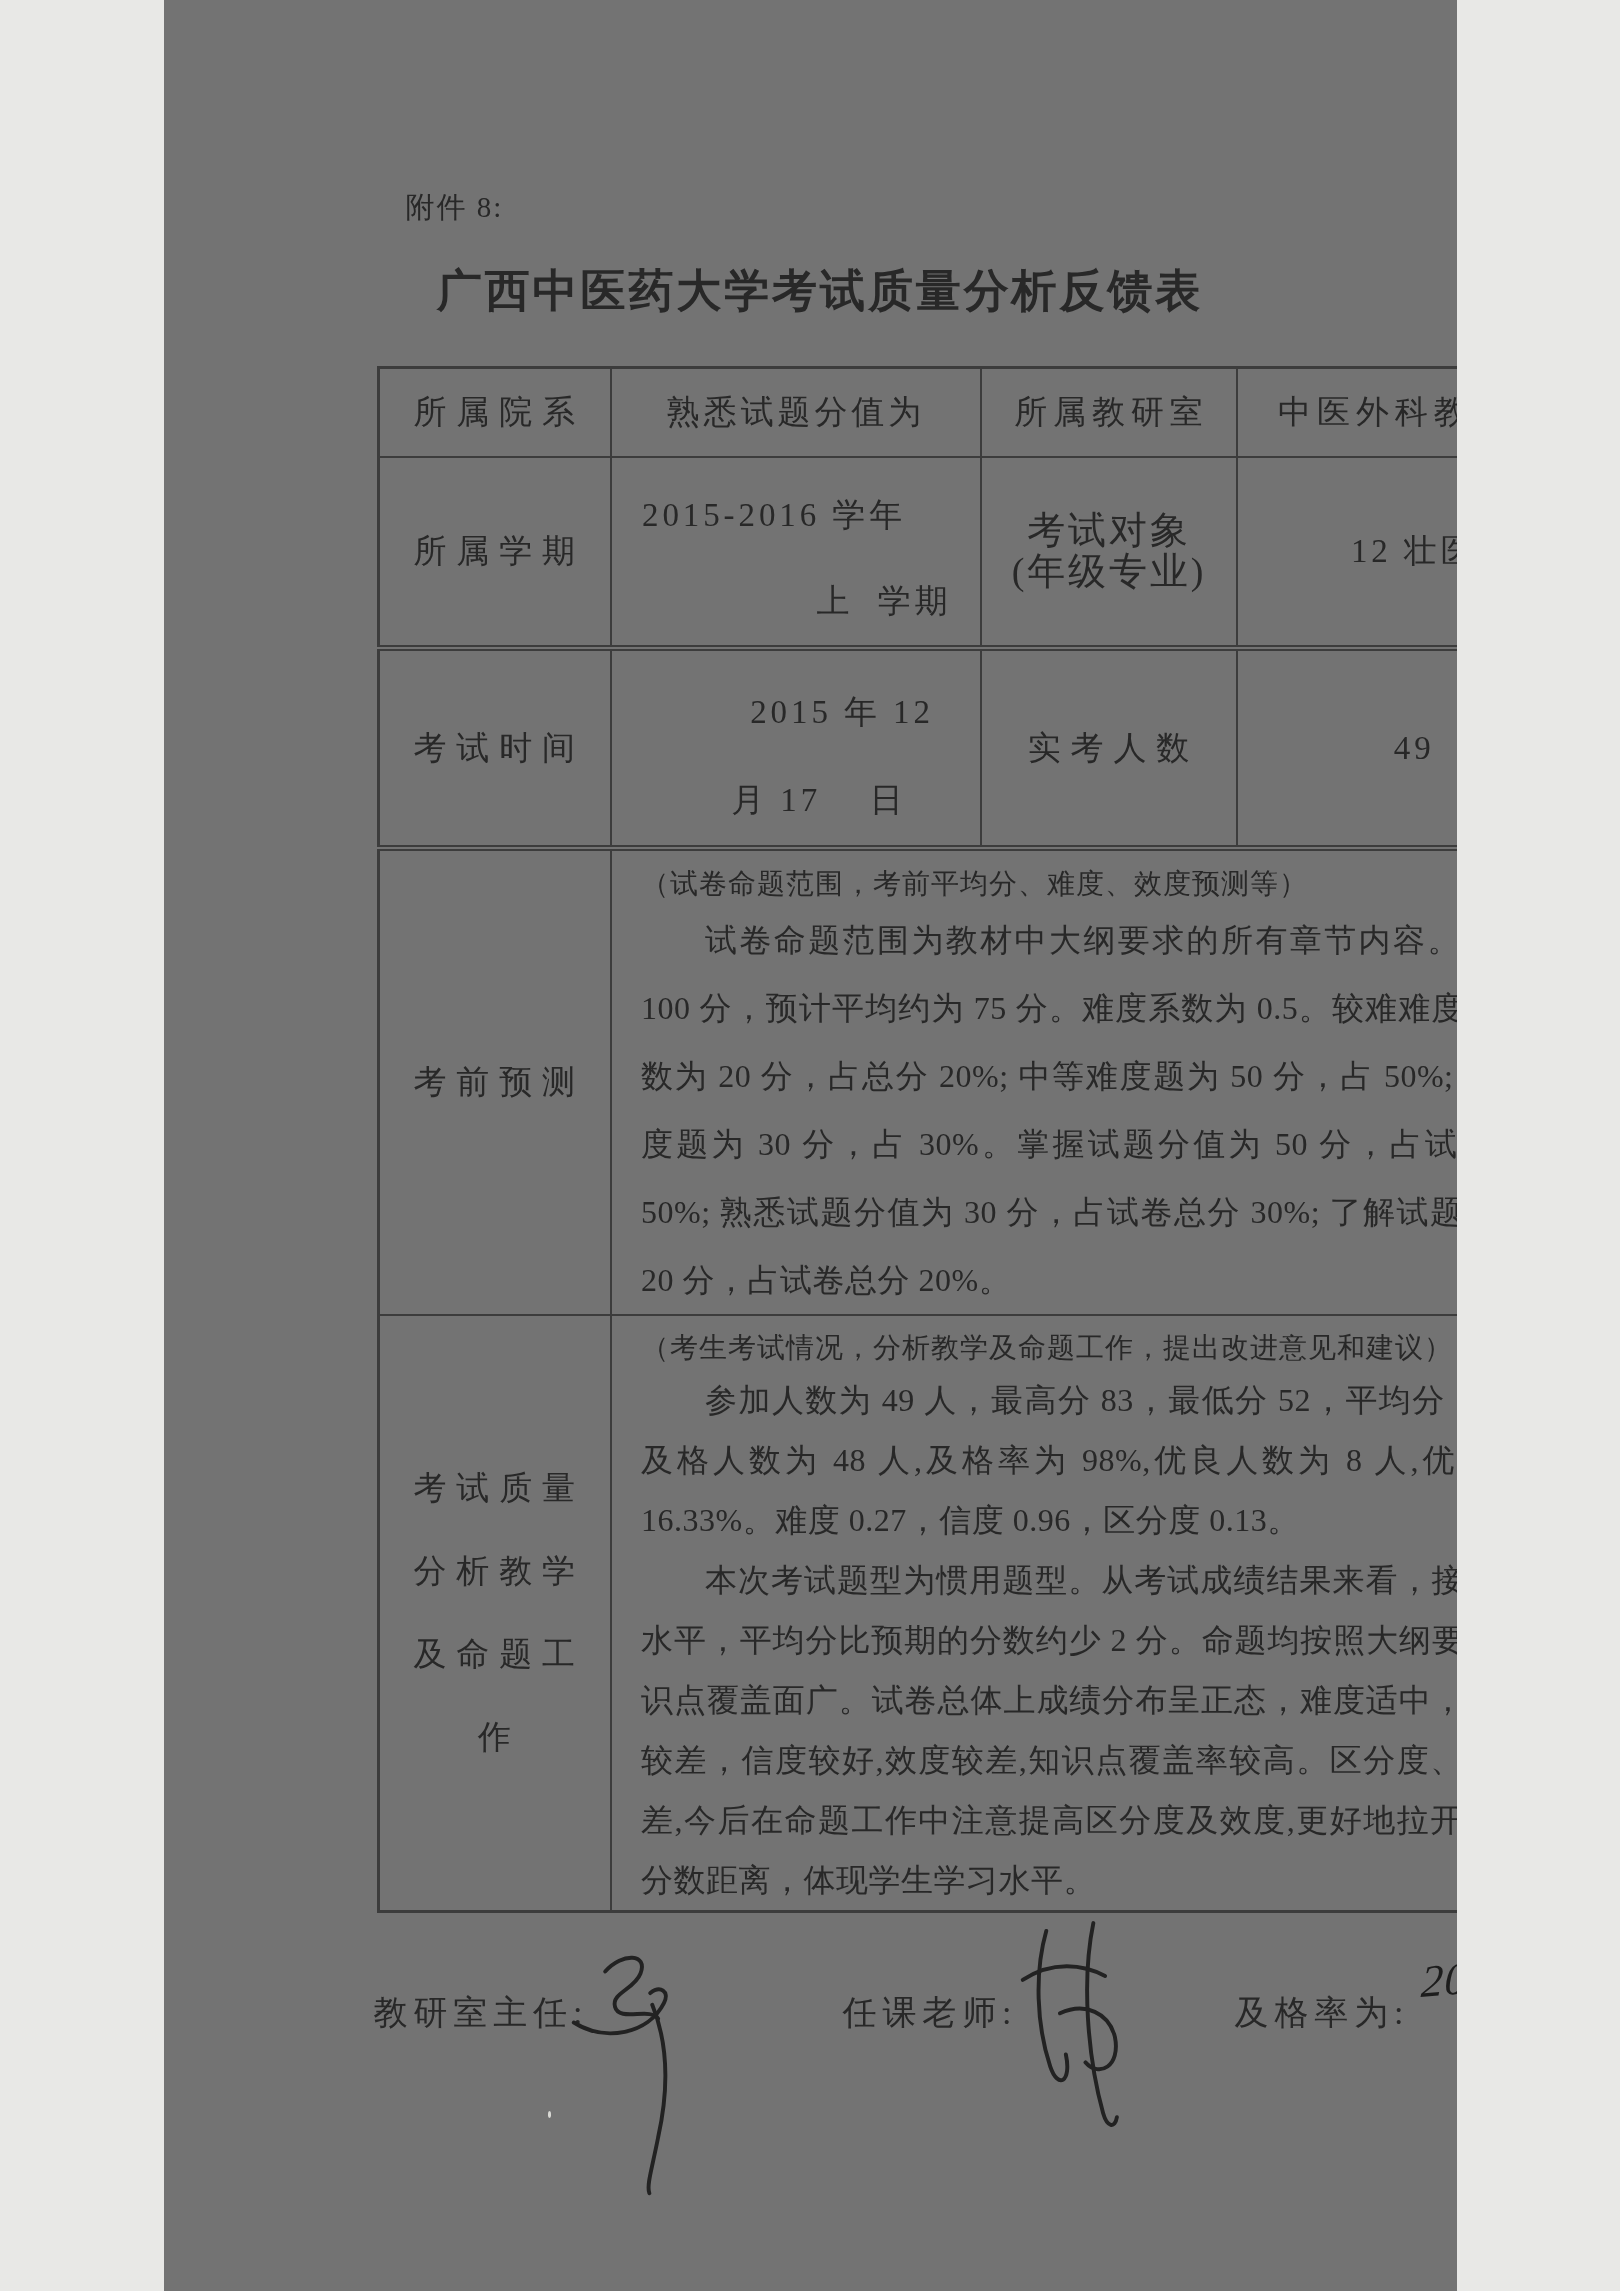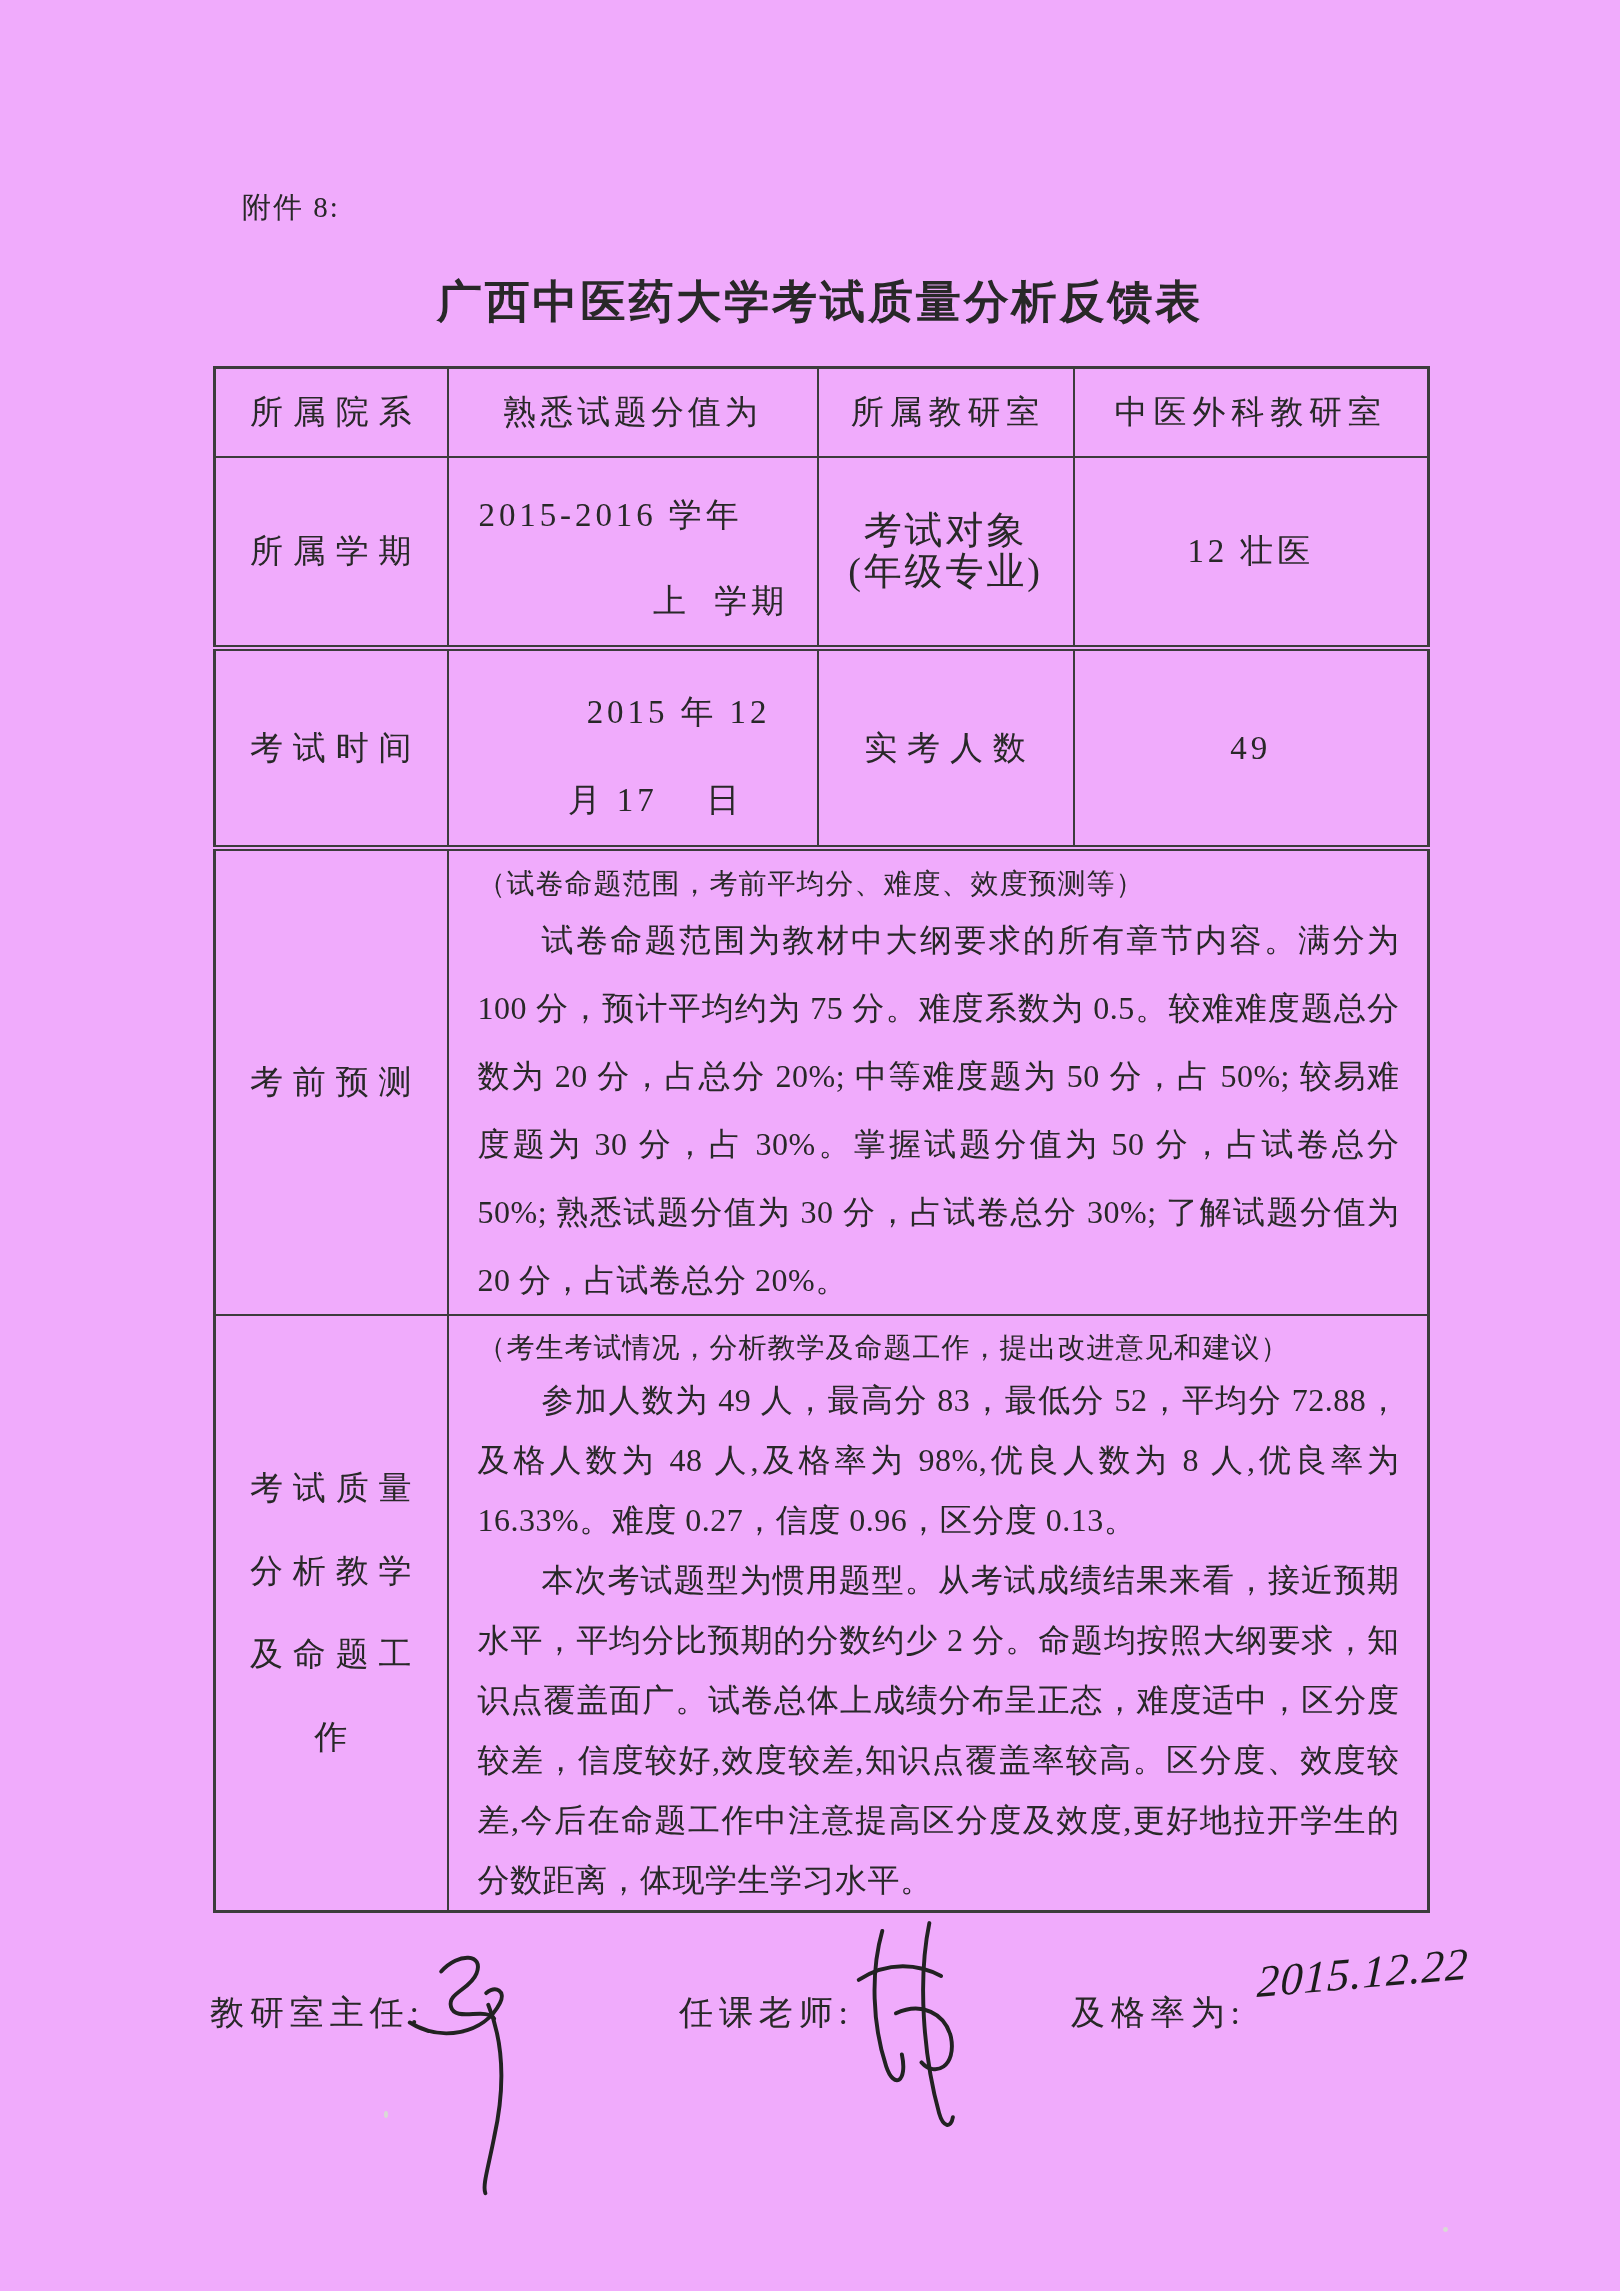--- a/index.html
+++ b/index.html
@@ -5,9 +5,9 @@
   html,body{margin:0;padding:0;background:#e8e8e6;}
   .page{
     position:relative;
-    width:1620px;height:2292px;
+    width:1293px;height:2292px;
     margin:0 auto;
-    background:#f0abfc;
+    background:#737373;
     font-family:"Liberation Serif","DejaVu Serif",serif;
     color:#282828;
     overflow:hidden;

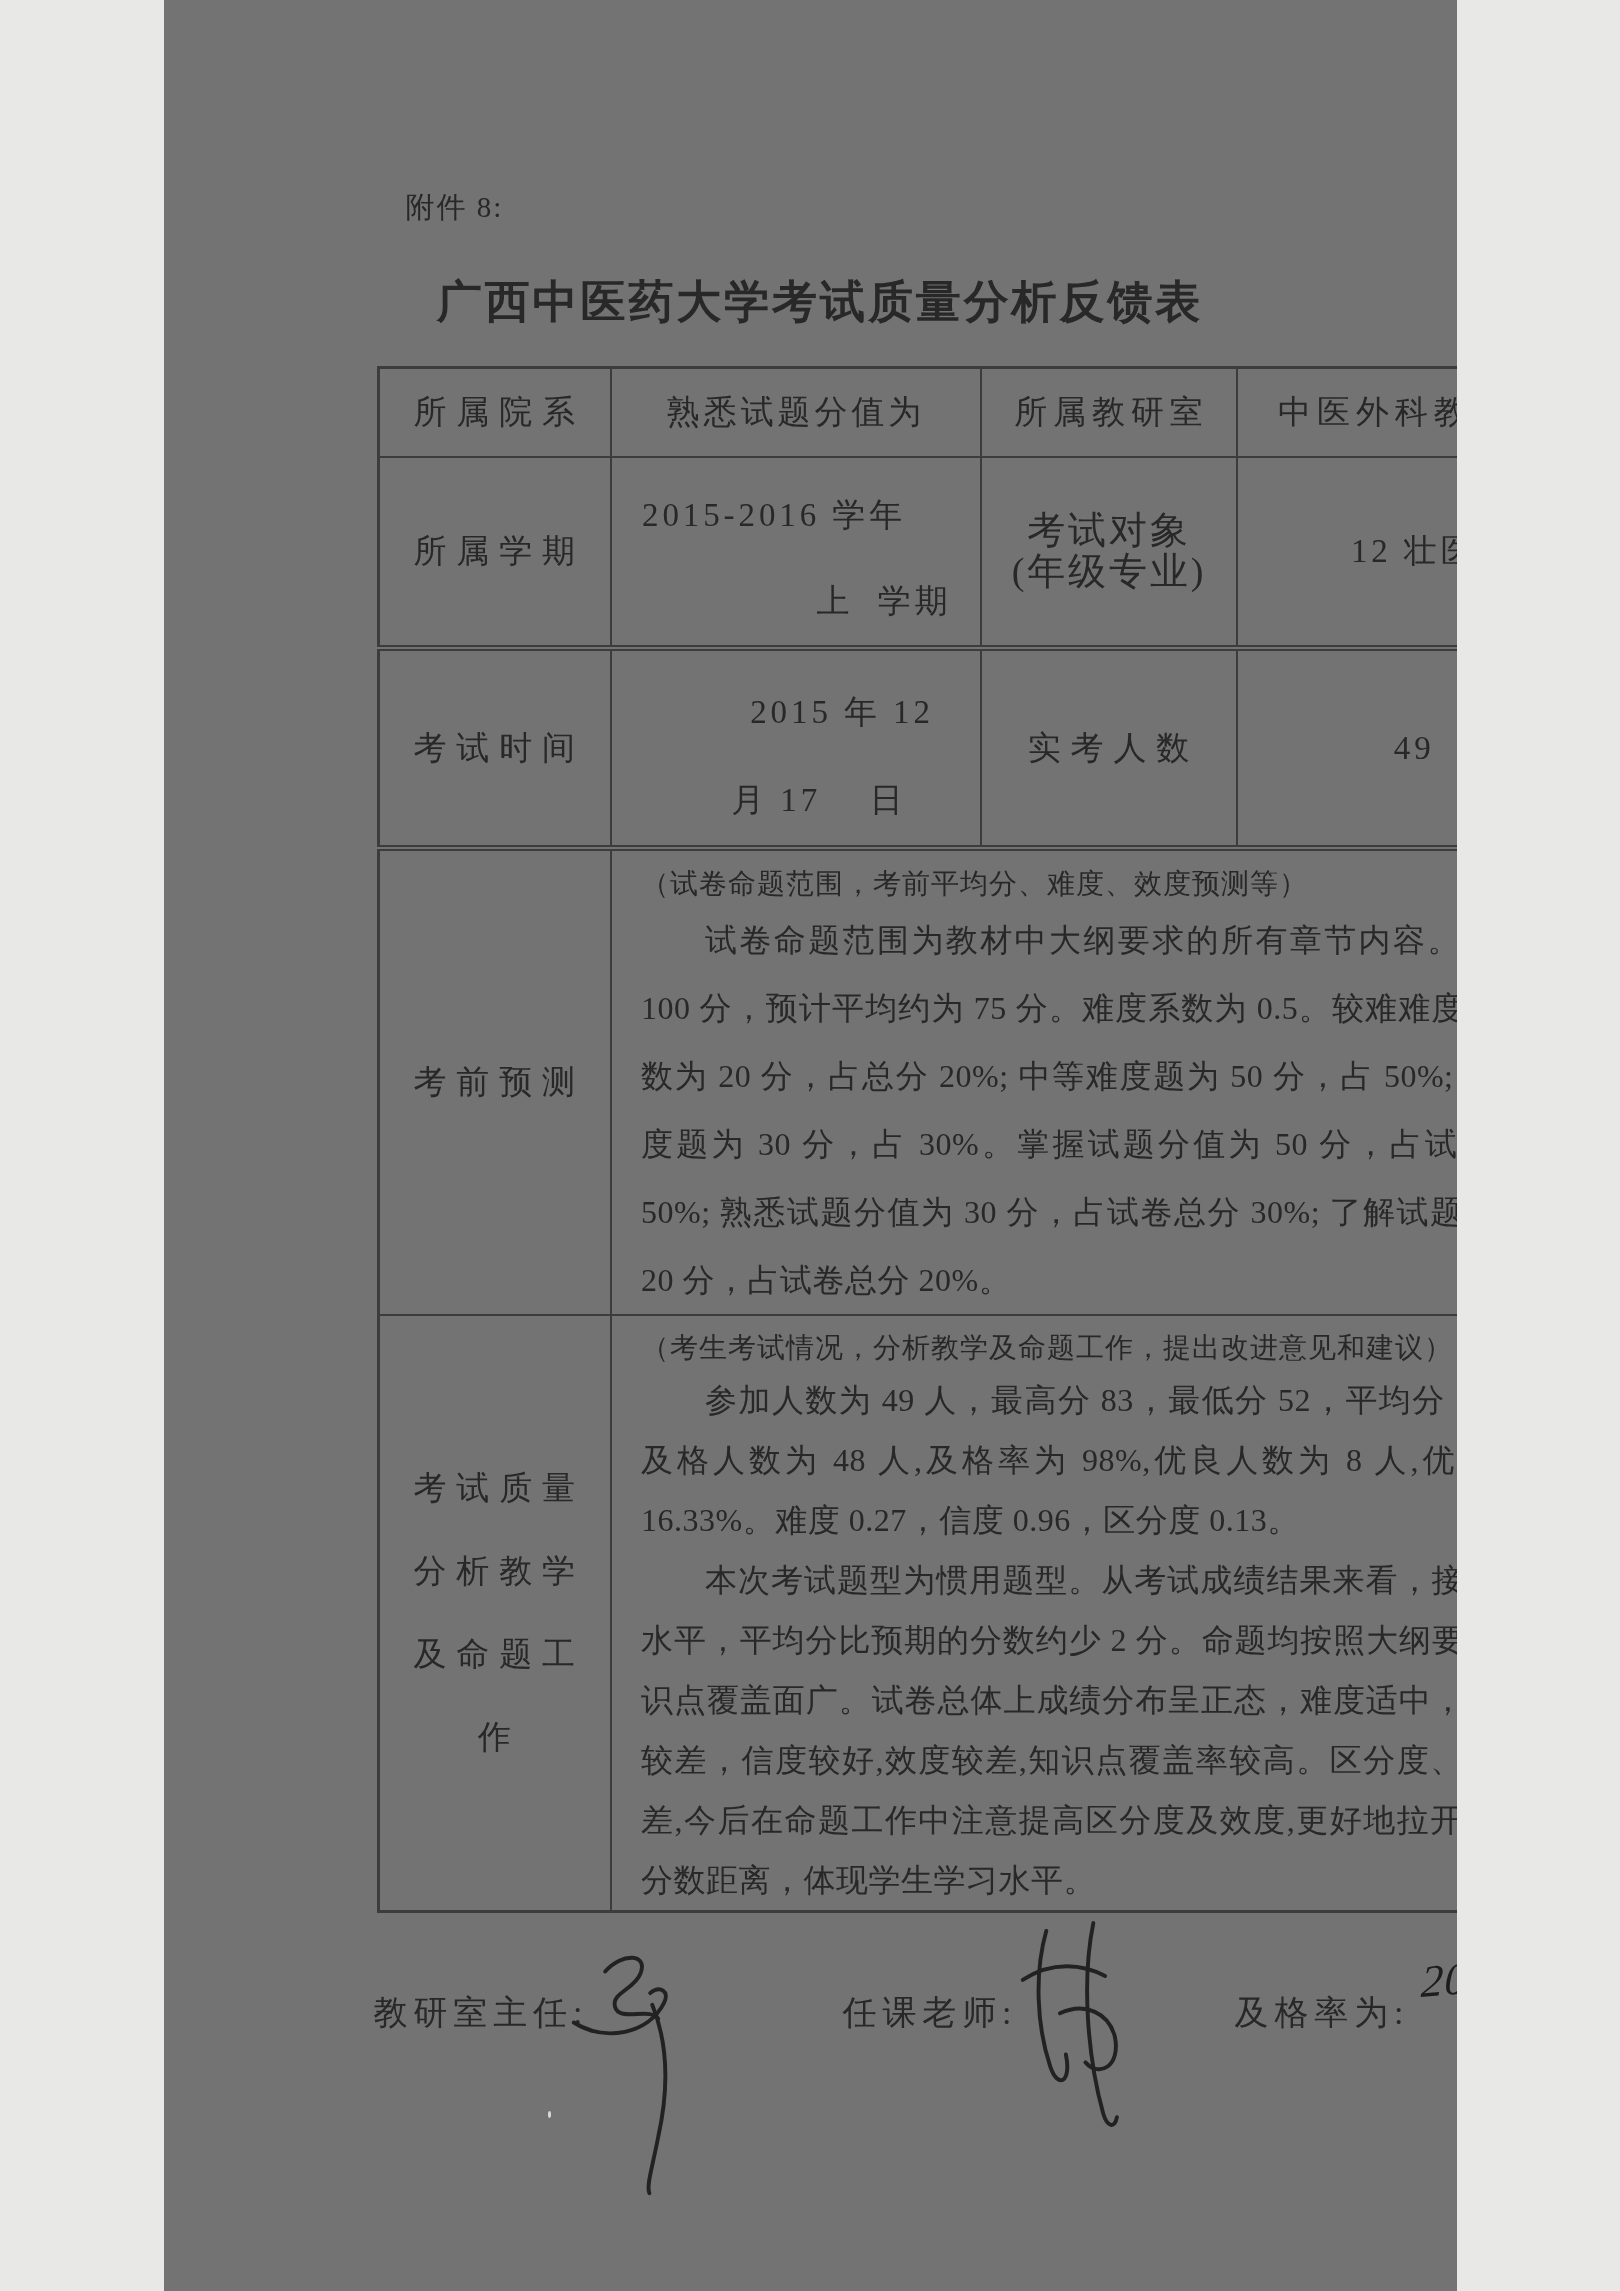--- a/index.html
+++ b/index.html
@@ -17,7 +17,7 @@
     font-size:29px;letter-spacing:2px;
   }
   .title{
-    position:absolute;left:0;right:16px;top:257px;margin:15px;
+    position:absolute;left:0;right:16px;top:257px;margin:4px;
     text-align:center;
     font-size:45px;font-weight:bold;letter-spacing:2.9px;padding-left:36px;
   }

